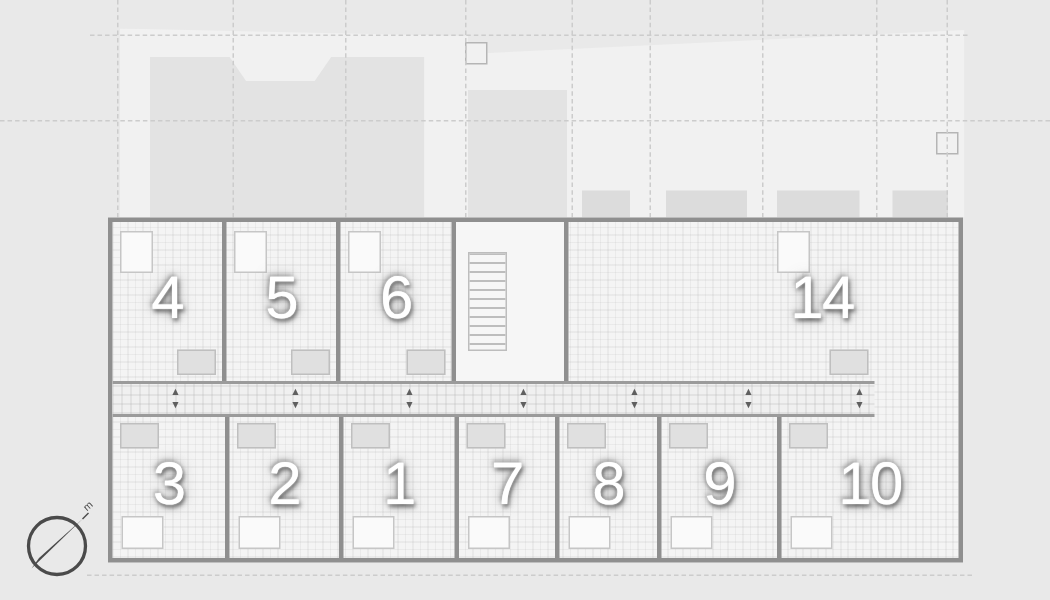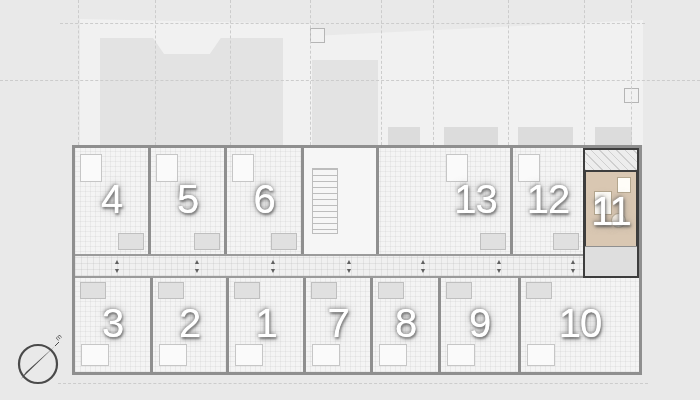--- a/index.html
+++ b/index.html
@@ -117,9 +117,6 @@
       <div class="stairs"></div>
     </div>
 
-    <div class="unit u-top" style="left:366px;top:0;width:72px;height:106px;border-right:3px solid #8f8f8f;">
-      <span class="unit-label">13</span>
-    </div>
     <div class="unit u-top" style="left:438px;top:0;width:70px;height:106px;">
       <span class="unit-label">12</span>
     </div>

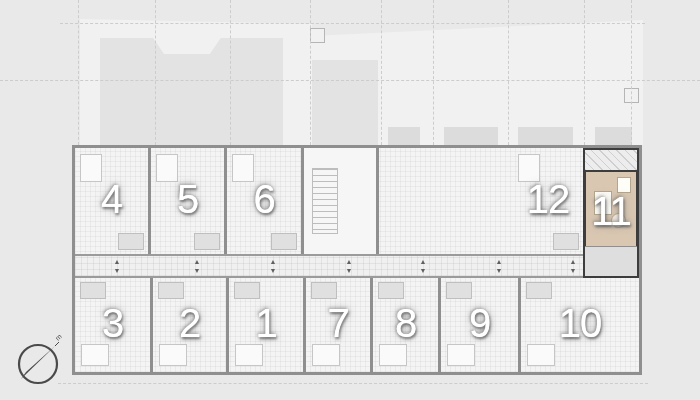--- a/index.html
+++ b/index.html
@@ -118,7 +118,7 @@
     </div>
 
     <div class="unit u-top" style="left:438px;top:0;width:70px;height:106px;">
-      <span class="unit-label">12</span>
+      <span class="unit-label">14</span>
     </div>
 
     <div class="unit highlight" style="left:508px;top:0;width:56px;height:130px;">

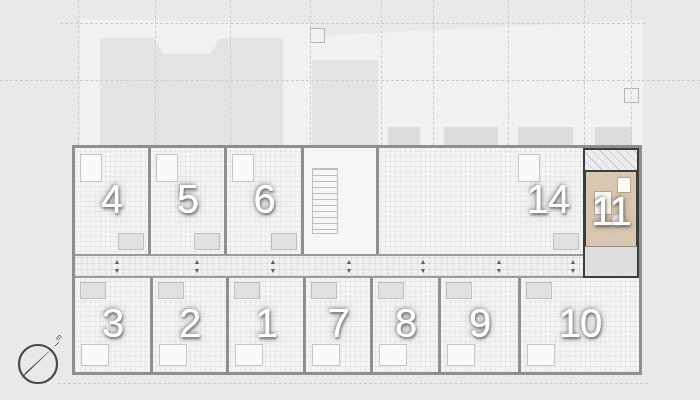--- a/index.html
+++ b/index.html
@@ -121,13 +121,6 @@
       <span class="unit-label">14</span>
     </div>
 
-    <div class="unit highlight" style="left:508px;top:0;width:56px;height:130px;">
-      <div class="u11-balcony"></div>
-      <div class="u11-bed"></div>
-      <div class="u11-table"></div>
-      <div class="u11-bath"></div>
-      <span class="unit-label">11</span>
-    </div>
 
     <div class="corridor">
       <div class="door-arrows" style="left:36px;">

